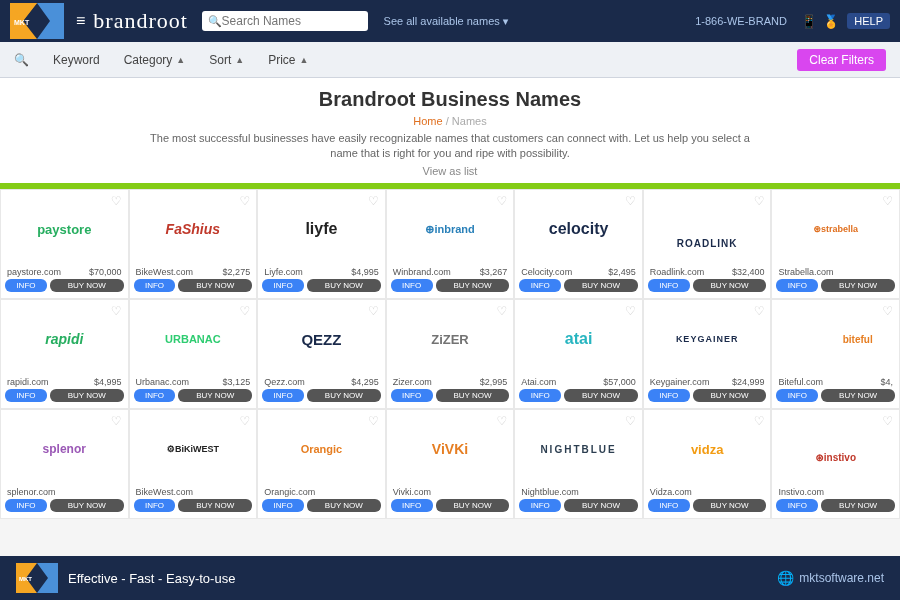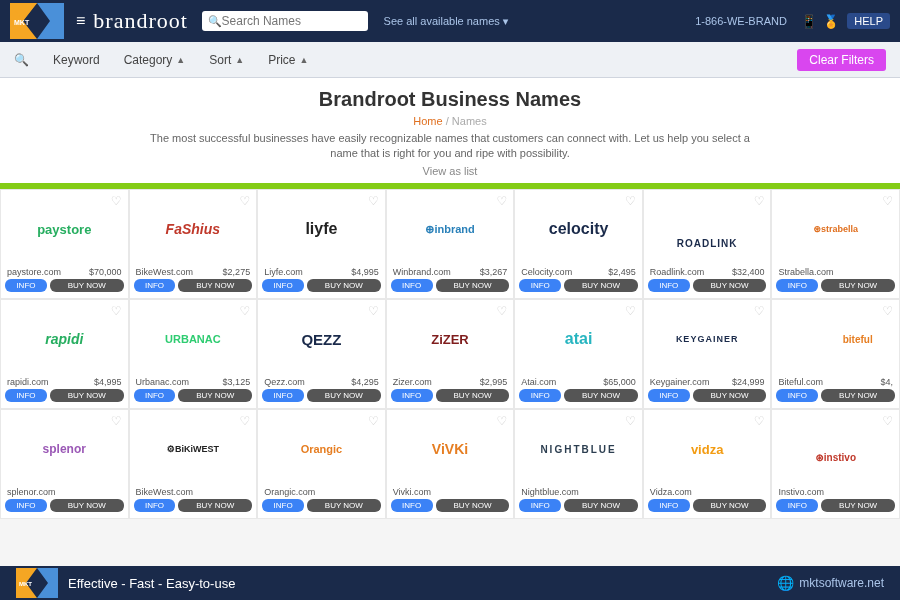--- a/index.html
+++ b/index.html
@@ -480,7 +480,7 @@
       <div class="name-card">
         <span class="heart-icon">♡</span>
         <div class="logo-area">
-          <span style="color: #7f1d1d; font-size: 13px; font-weight: 900; font-style: normal; letter-spacing: normal; text-align: right;">ZiZER</span>
+          <span style="color: #737373; font-size: 13px; font-weight: 900; font-style: normal; letter-spacing: normal; text-align: right;">ZiZER</span>
         </div>
         <div class="card-bottom">
           <div class="domain-price">

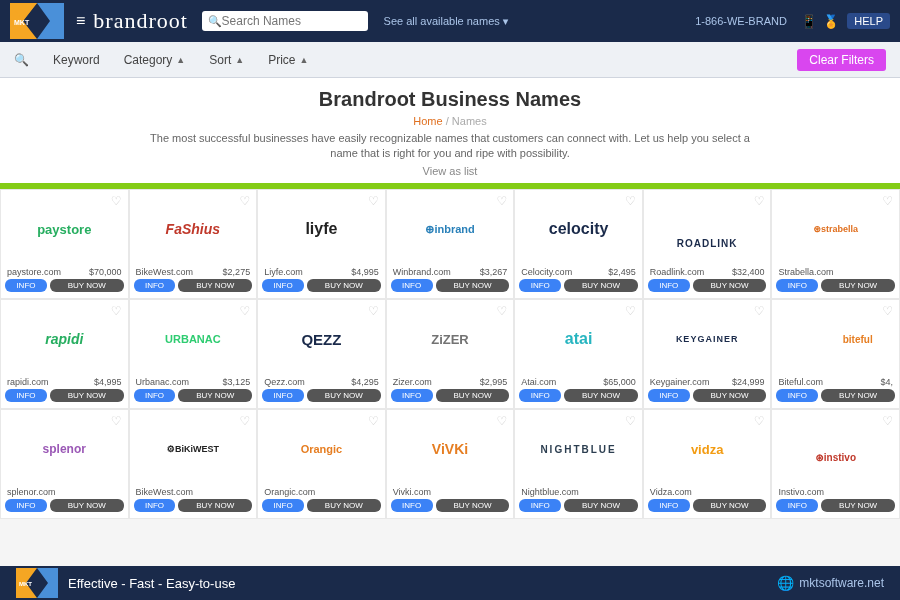--- a/index.html
+++ b/index.html
@@ -501,7 +501,7 @@
         <div class="card-bottom">
           <div class="domain-price">
             <span>Atai.com</span>
-            <span>$65,000</span>
+            <span>$57,000</span>
           </div>
           <div class="card-actions">
             <button class="info-btn">INFO</button>

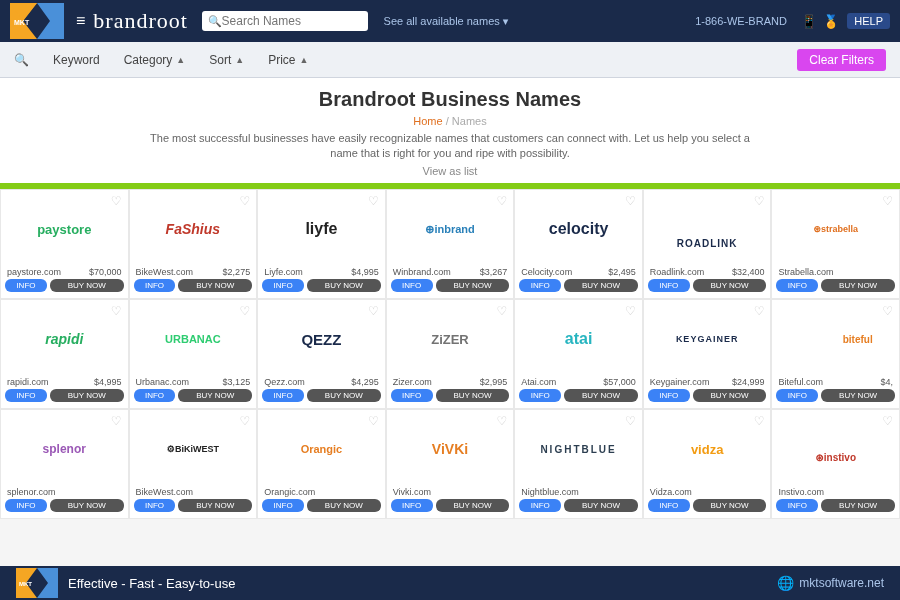--- a/index.html
+++ b/index.html
@@ -228,7 +228,7 @@
     
     .footer {
       background: #1a2a4a;
-      height: 34px;
+      height: 44px;
       display: flex;
       align-items: center;
       padding: 0 16px;

